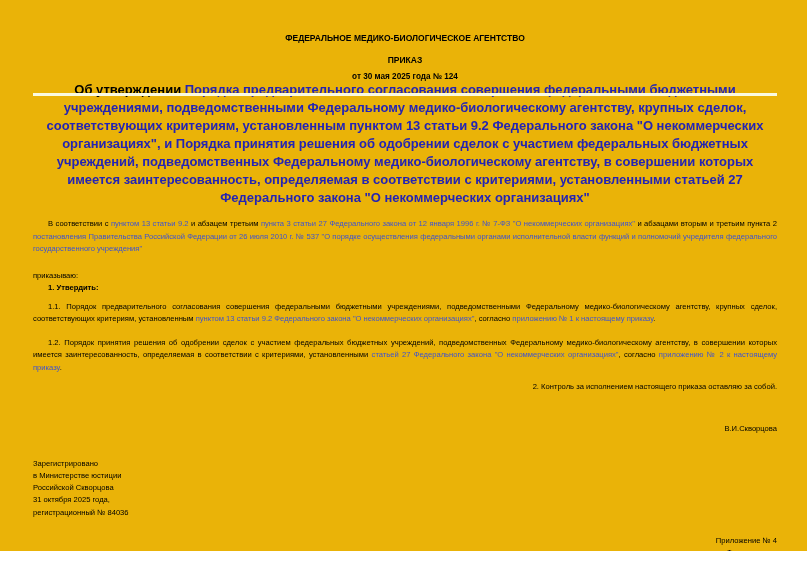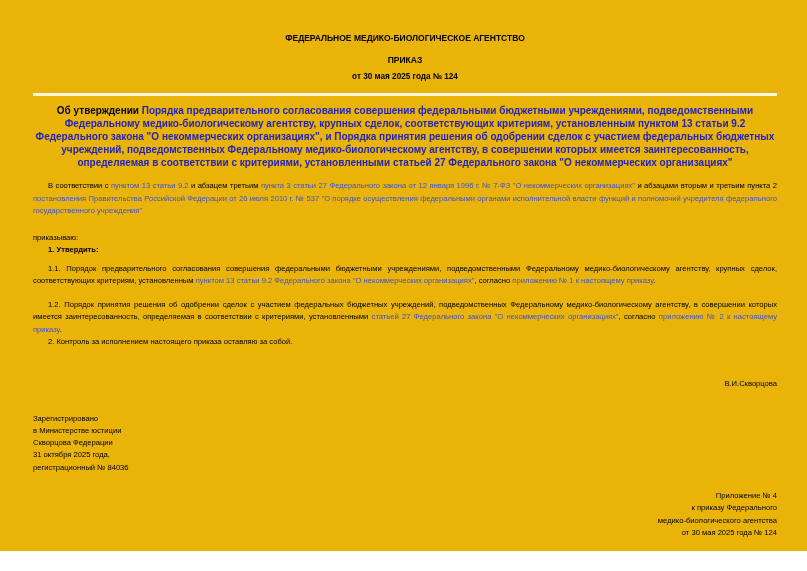--- a/index.html
+++ b/index.html
@@ -28,10 +28,9 @@
   }
 
   .doc-title {
-    margin-top: 23px;
-    font-size: 10px;
+    font-size: 13px;
     font-weight: bold;
-    line-height: 13px;
+    line-height: 18px;
     text-align: center;
   }
 

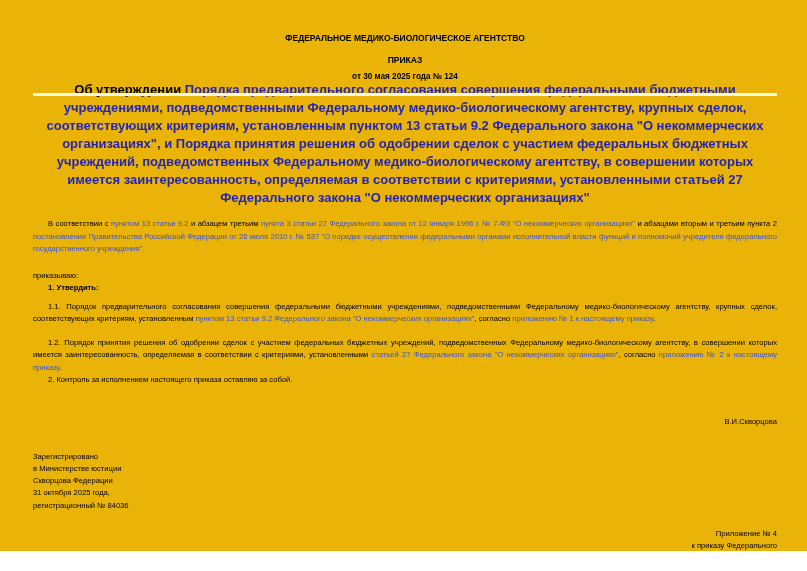--- a/index.html
+++ b/index.html
@@ -46,7 +46,7 @@
   .p-utverdit   { text-align: left; font-weight: bold; }
   .p-11         { margin-top: 6px; }
   .p-12         { margin-top: 11px; }
-  .p-kontrol    { text-align: left; }
+  .p-kontrol    { margin-top: 7px; text-align: right; }
 
   .seg-plain      { color: #000000; }
   .seg-title-blue { color: #2424b4; }

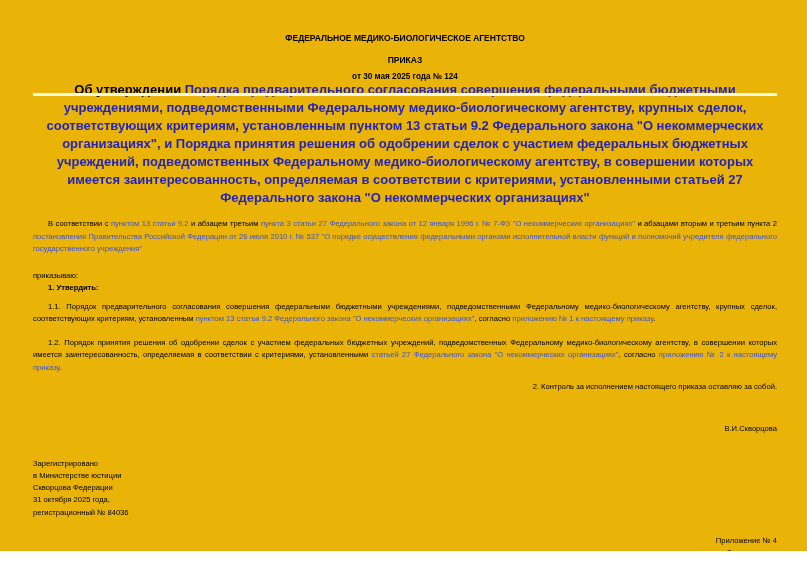--- a/index.html
+++ b/index.html
@@ -100,7 +100,7 @@
   <div class="registration">
     <div>Зарегистрировано</div>
     <div>в Министерстве юстиции</div>
-    <div>Скворцова Федерации</div>
+    <div>Российской Скворцова</div>
     <div>31 октября 2025 года,</div>
     <div>регистрационный № 84036</div>
   </div>

